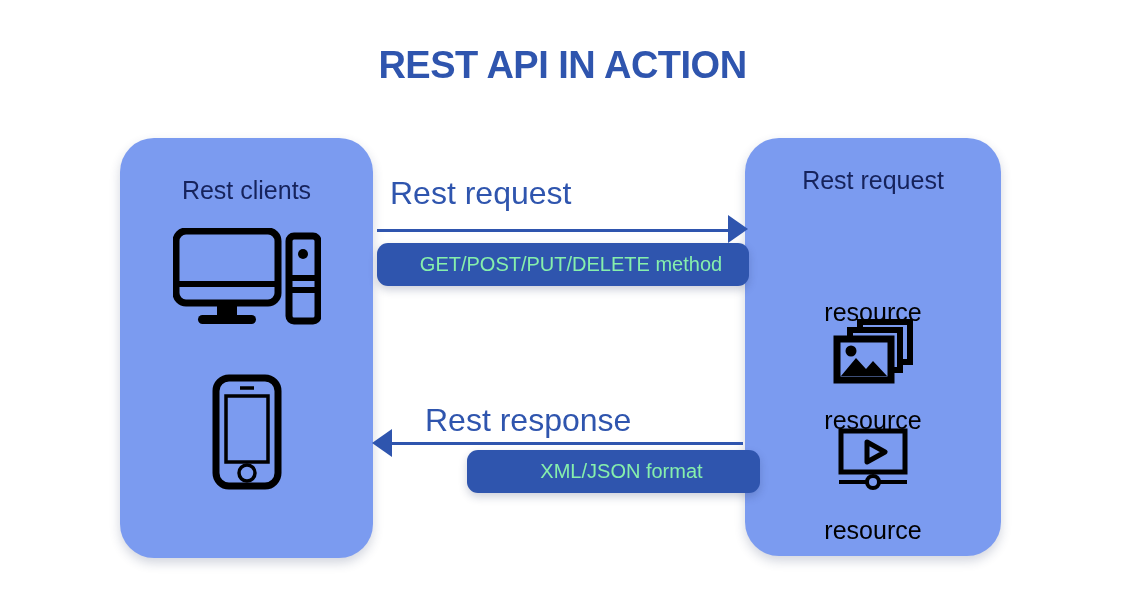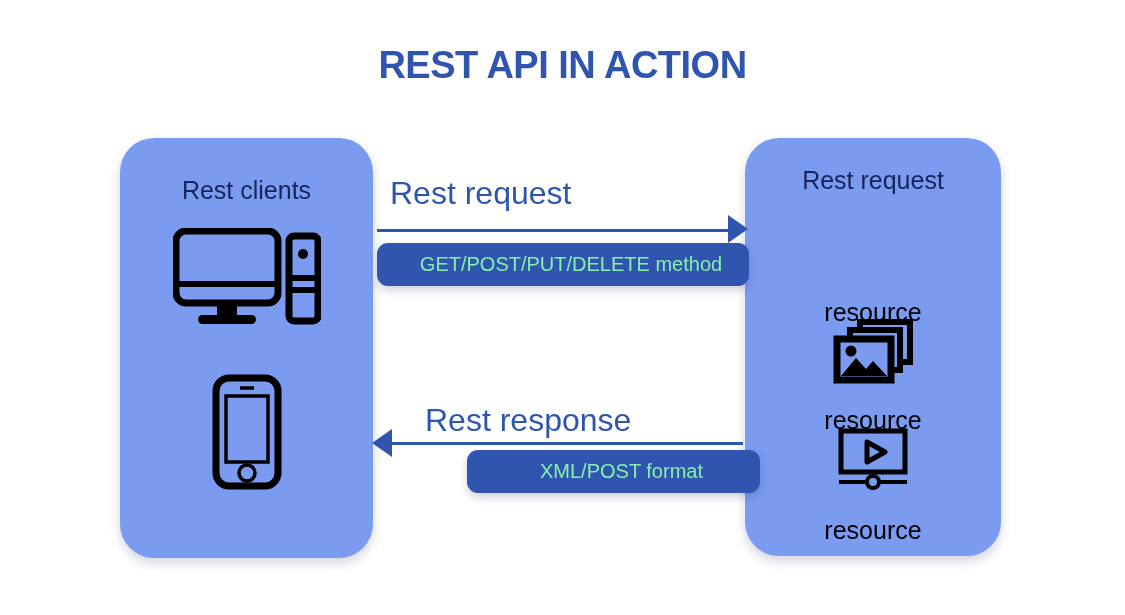--- a/index.html
+++ b/index.html
@@ -219,6 +219,6 @@
 <div class="arrow-title at-resp">Rest response</div>
 <div class="arrow-line arrow-resp"></div>
 <div class="arrow-head head-left"></div>
-<div class="badge badge-resp">XML/POST format</div>
+<div class="badge badge-resp">XML/JSON format</div>
 
 </body></html>

